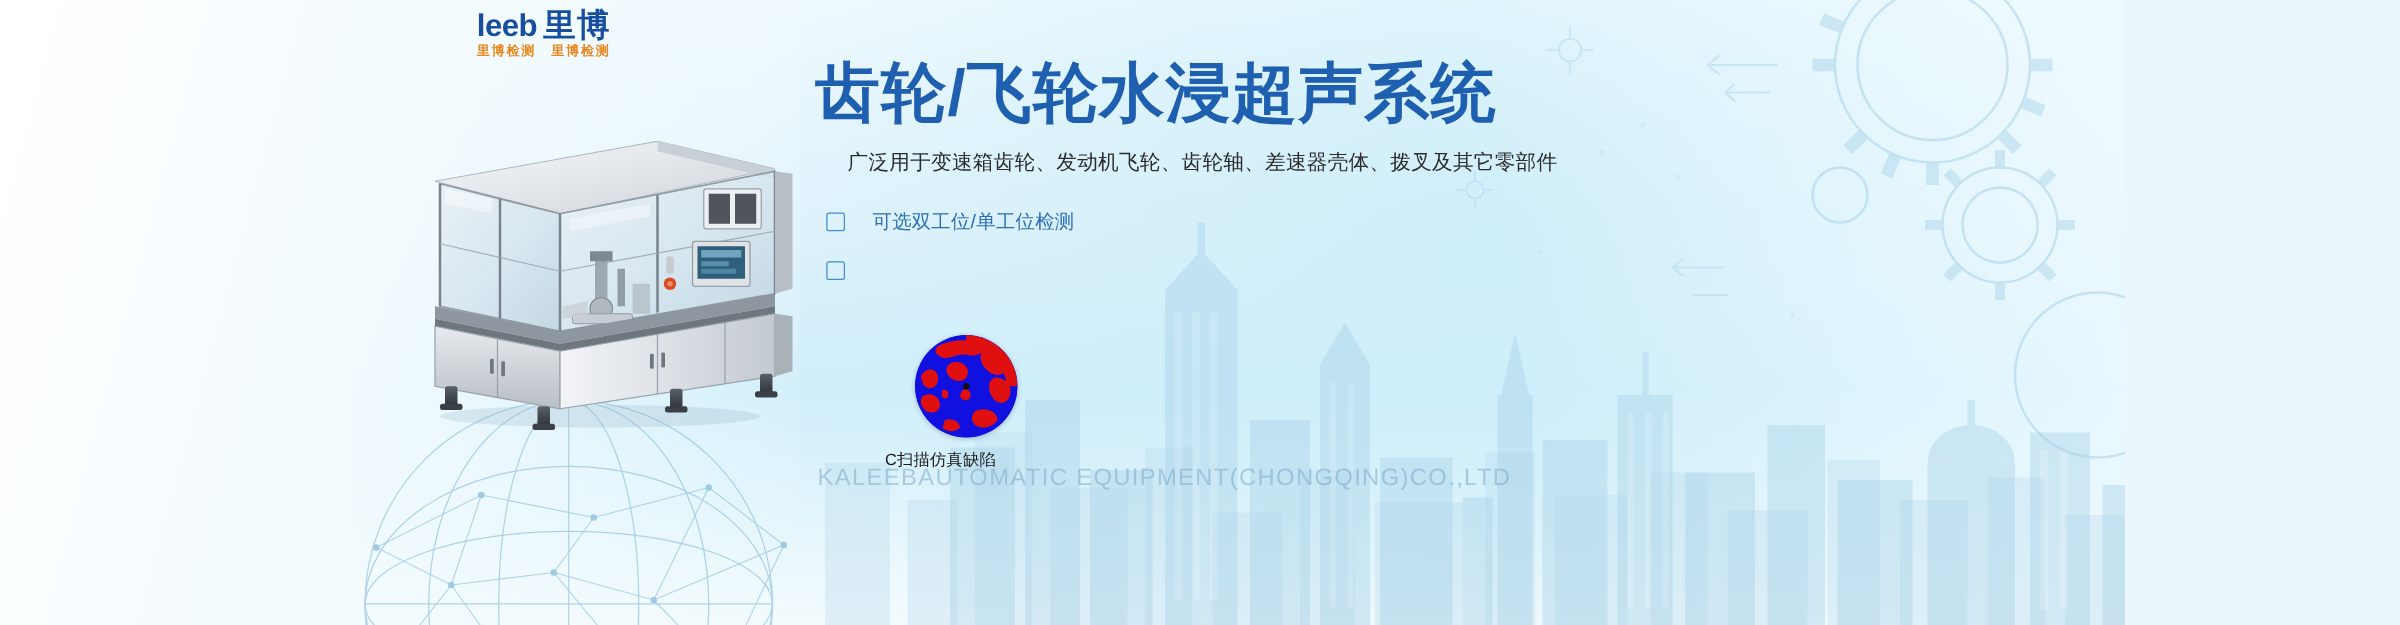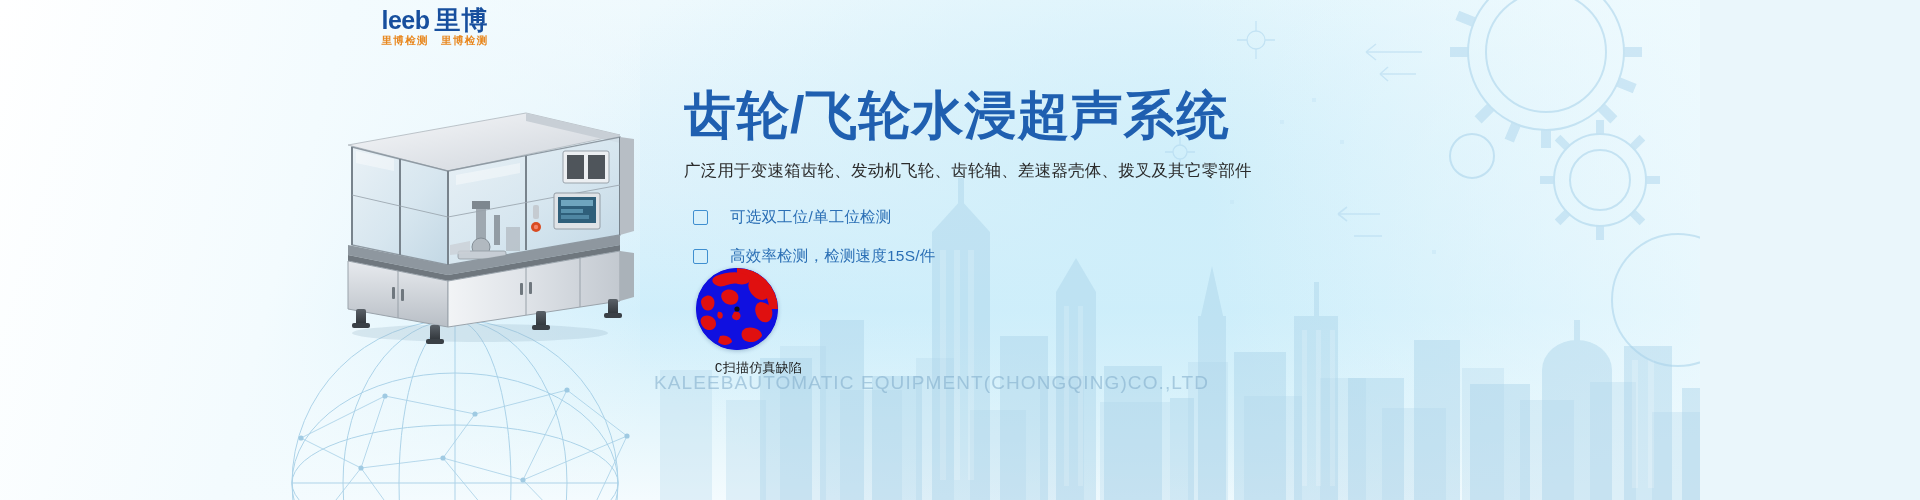--- a/index.html
+++ b/index.html
@@ -55,7 +55,7 @@
   #machine { position:absolute; left:330px; top:95px; width:310px; height:250px; }
 
   
-  #content { position:absolute; left:684px; top:46px; width:620px;margin-top:40px; }
+  #content { position:absolute; left:652px; top:46px; width:620px; }
   #title {
     font-size:52px; font-weight:bold; color:#1f5fb0;
     letter-spacing:1px; line-height:58px; white-space:nowrap;

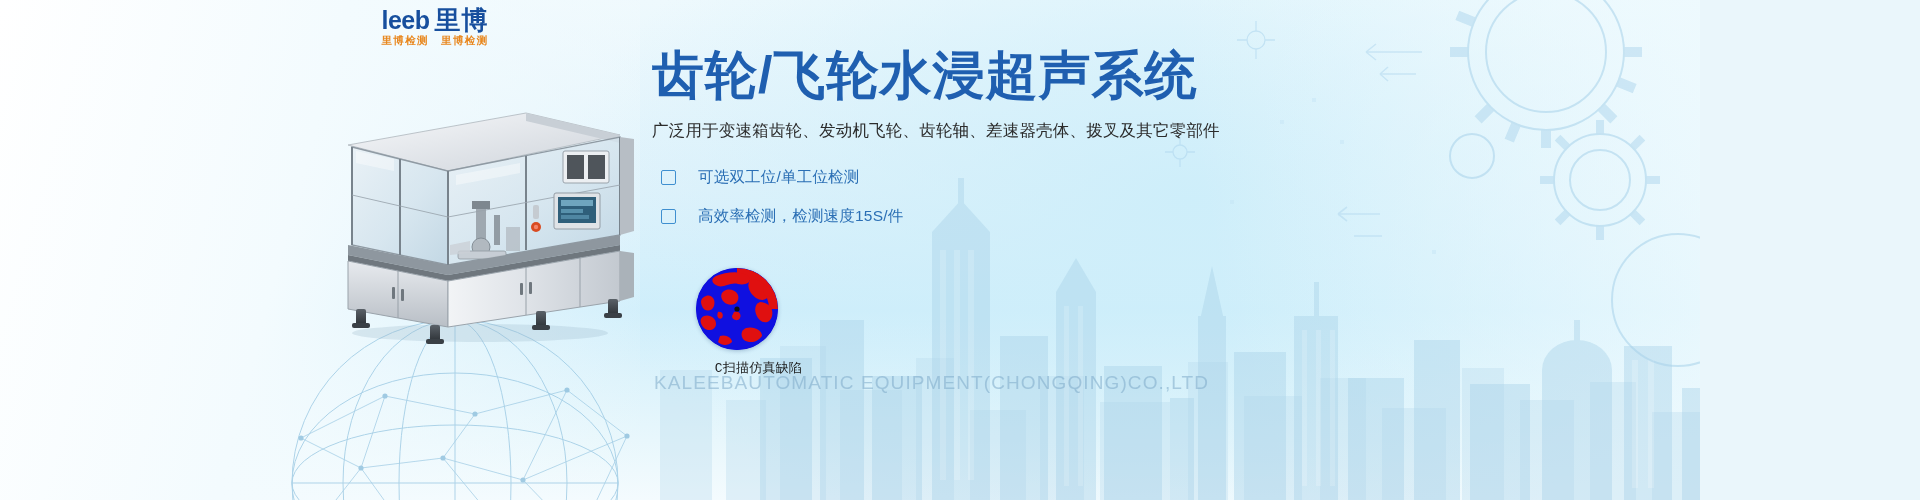--- a/index.html
+++ b/index.html
@@ -63,7 +63,7 @@
   }
   #subtitle {
     margin-top:14px; font-size:16.5px; color:#2b2b2b;
-    letter-spacing:0.2px; white-space:nowrap; line-height:24px;
+    letter-spacing:0.2px; white-space:nowrap; line-height:24px;text-align:center;
   }
   #features { margin-top:18px; }
   .feature {

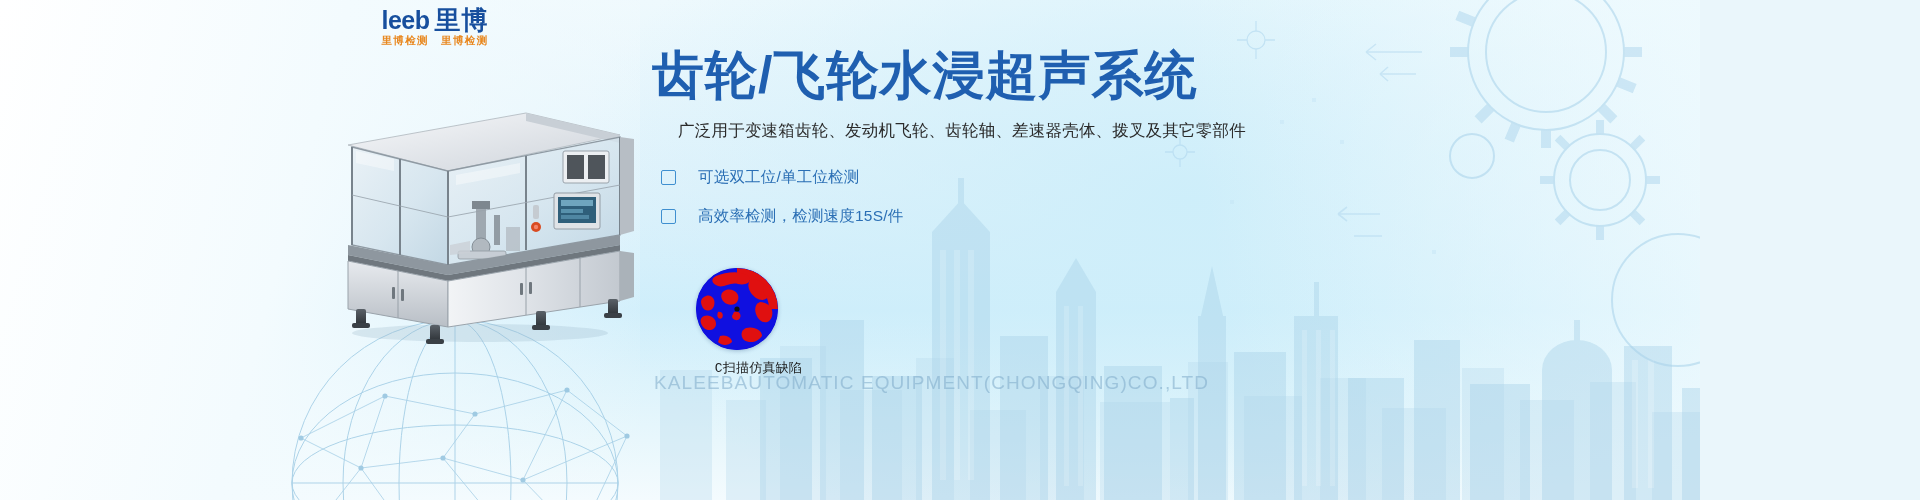--- a/index.html
+++ b/index.html
@@ -415,7 +415,6 @@
       </div>
       <div class="feature">
         <span class="fbox"></span>
-        <span class="flabel">高效率检测，检测速度15S/件</span>
       </div>
     </div>
   </div>

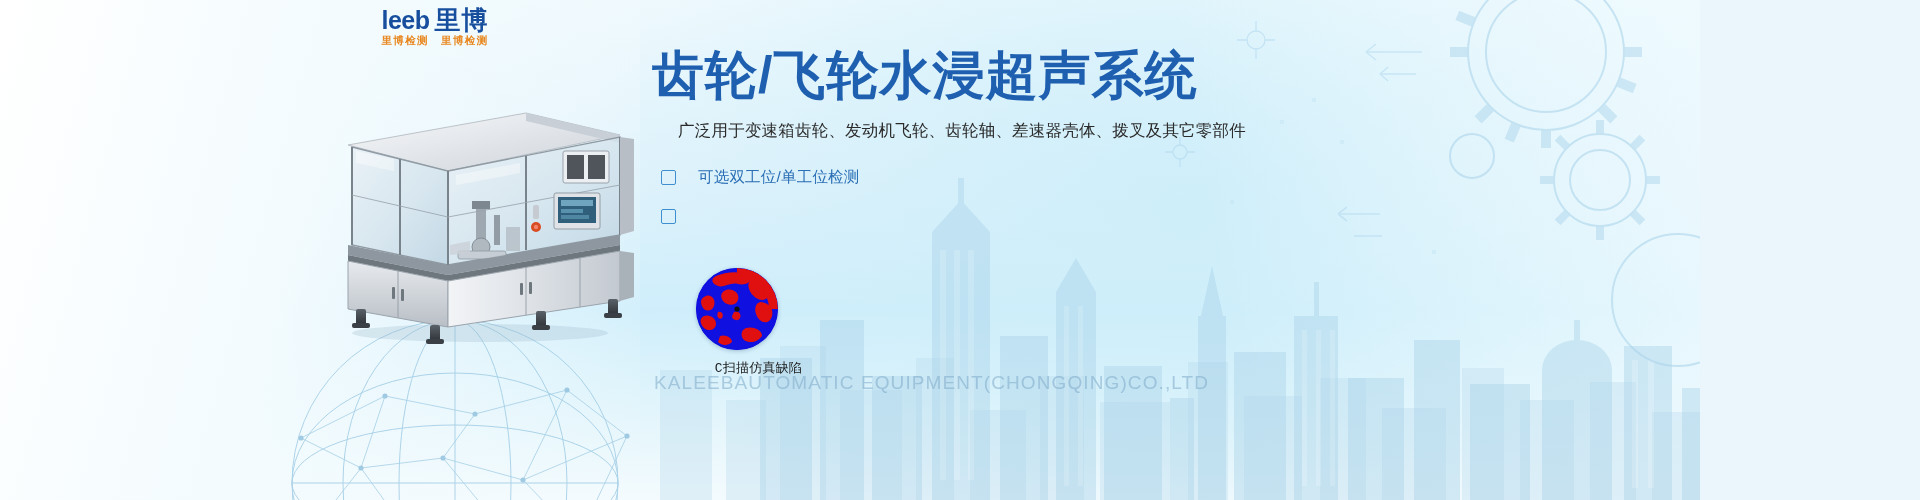--- a/index.html
+++ b/index.html
@@ -79,7 +79,7 @@
   }
 
   
-  #cscan { position:absolute; left:672px; top:268px; width:130px; text-align:right;font-family:Liberation Mono, monospace; }
+  #cscan { position:absolute; left:708px; top:268px; width:130px; text-align:left; }
   #cscan-disc {
     width:82px; height:82px; border-radius:50%;
     margin:0 auto; position:relative; overflow:hidden;

